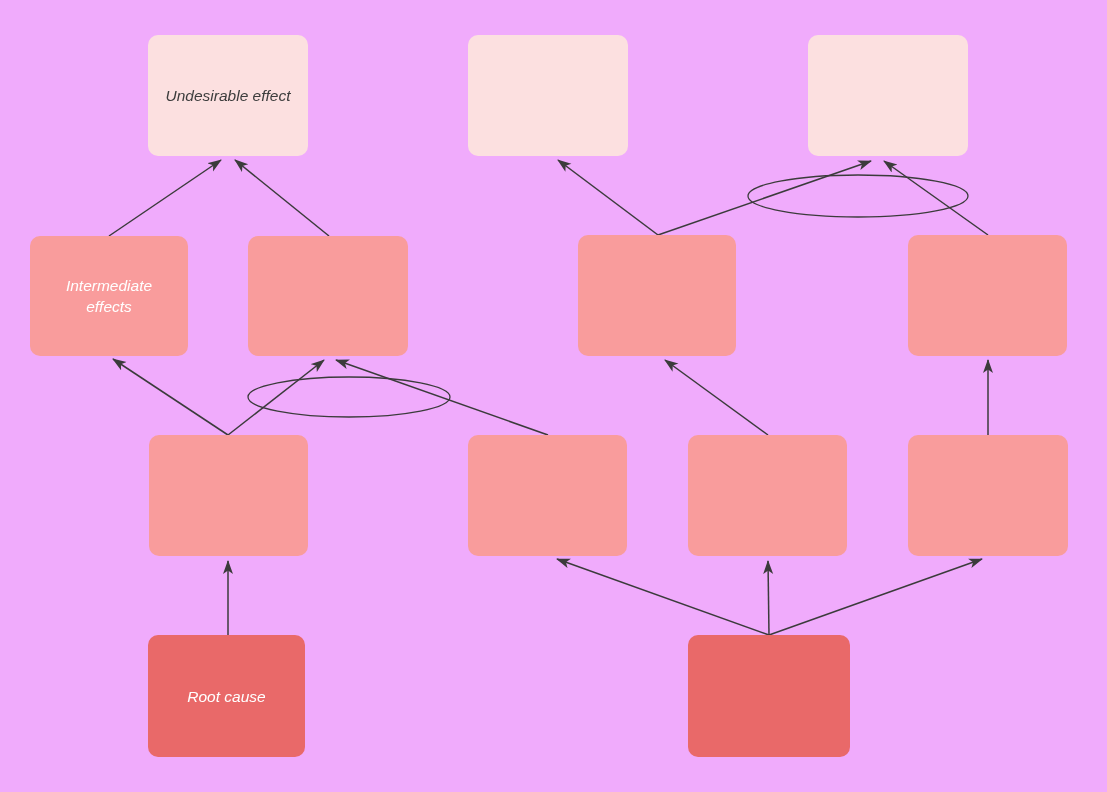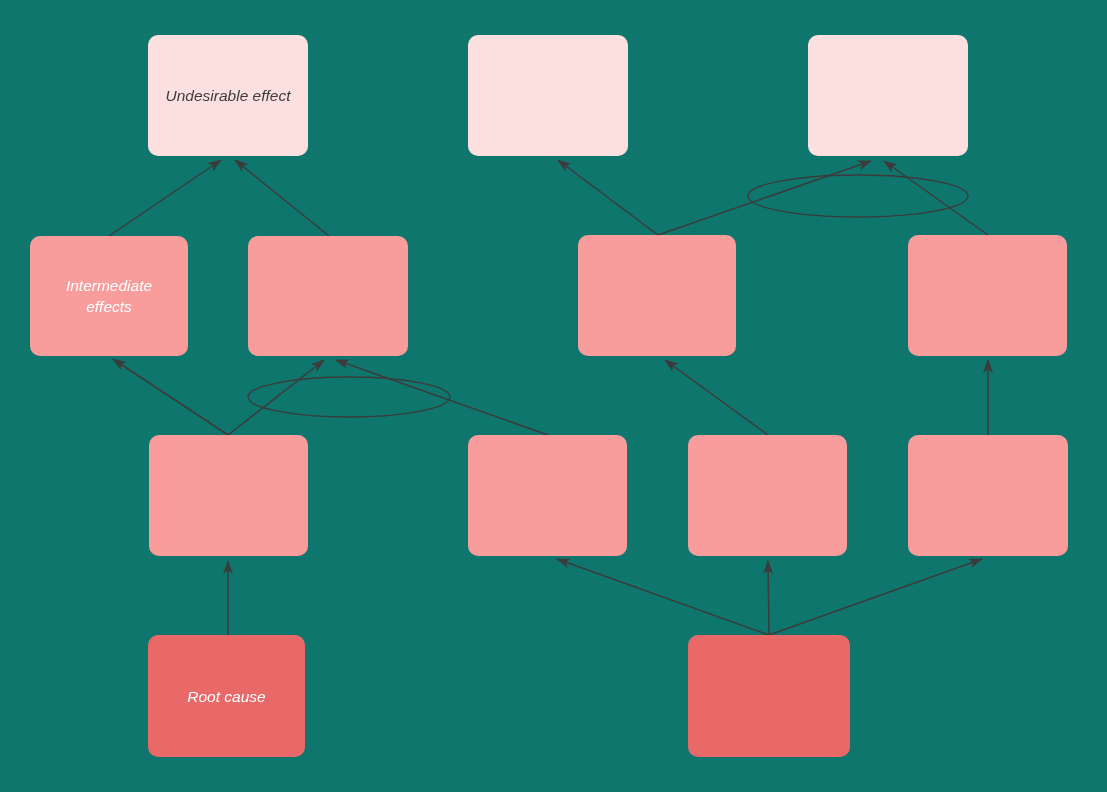--- a/index.html
+++ b/index.html
@@ -11,7 +11,7 @@
     position: relative;
     width: 1107px;
     height: 792px;
-    background: #0f766e;
+    background: #f0abfc;
     overflow: hidden;
   }
   svg.diagram {

